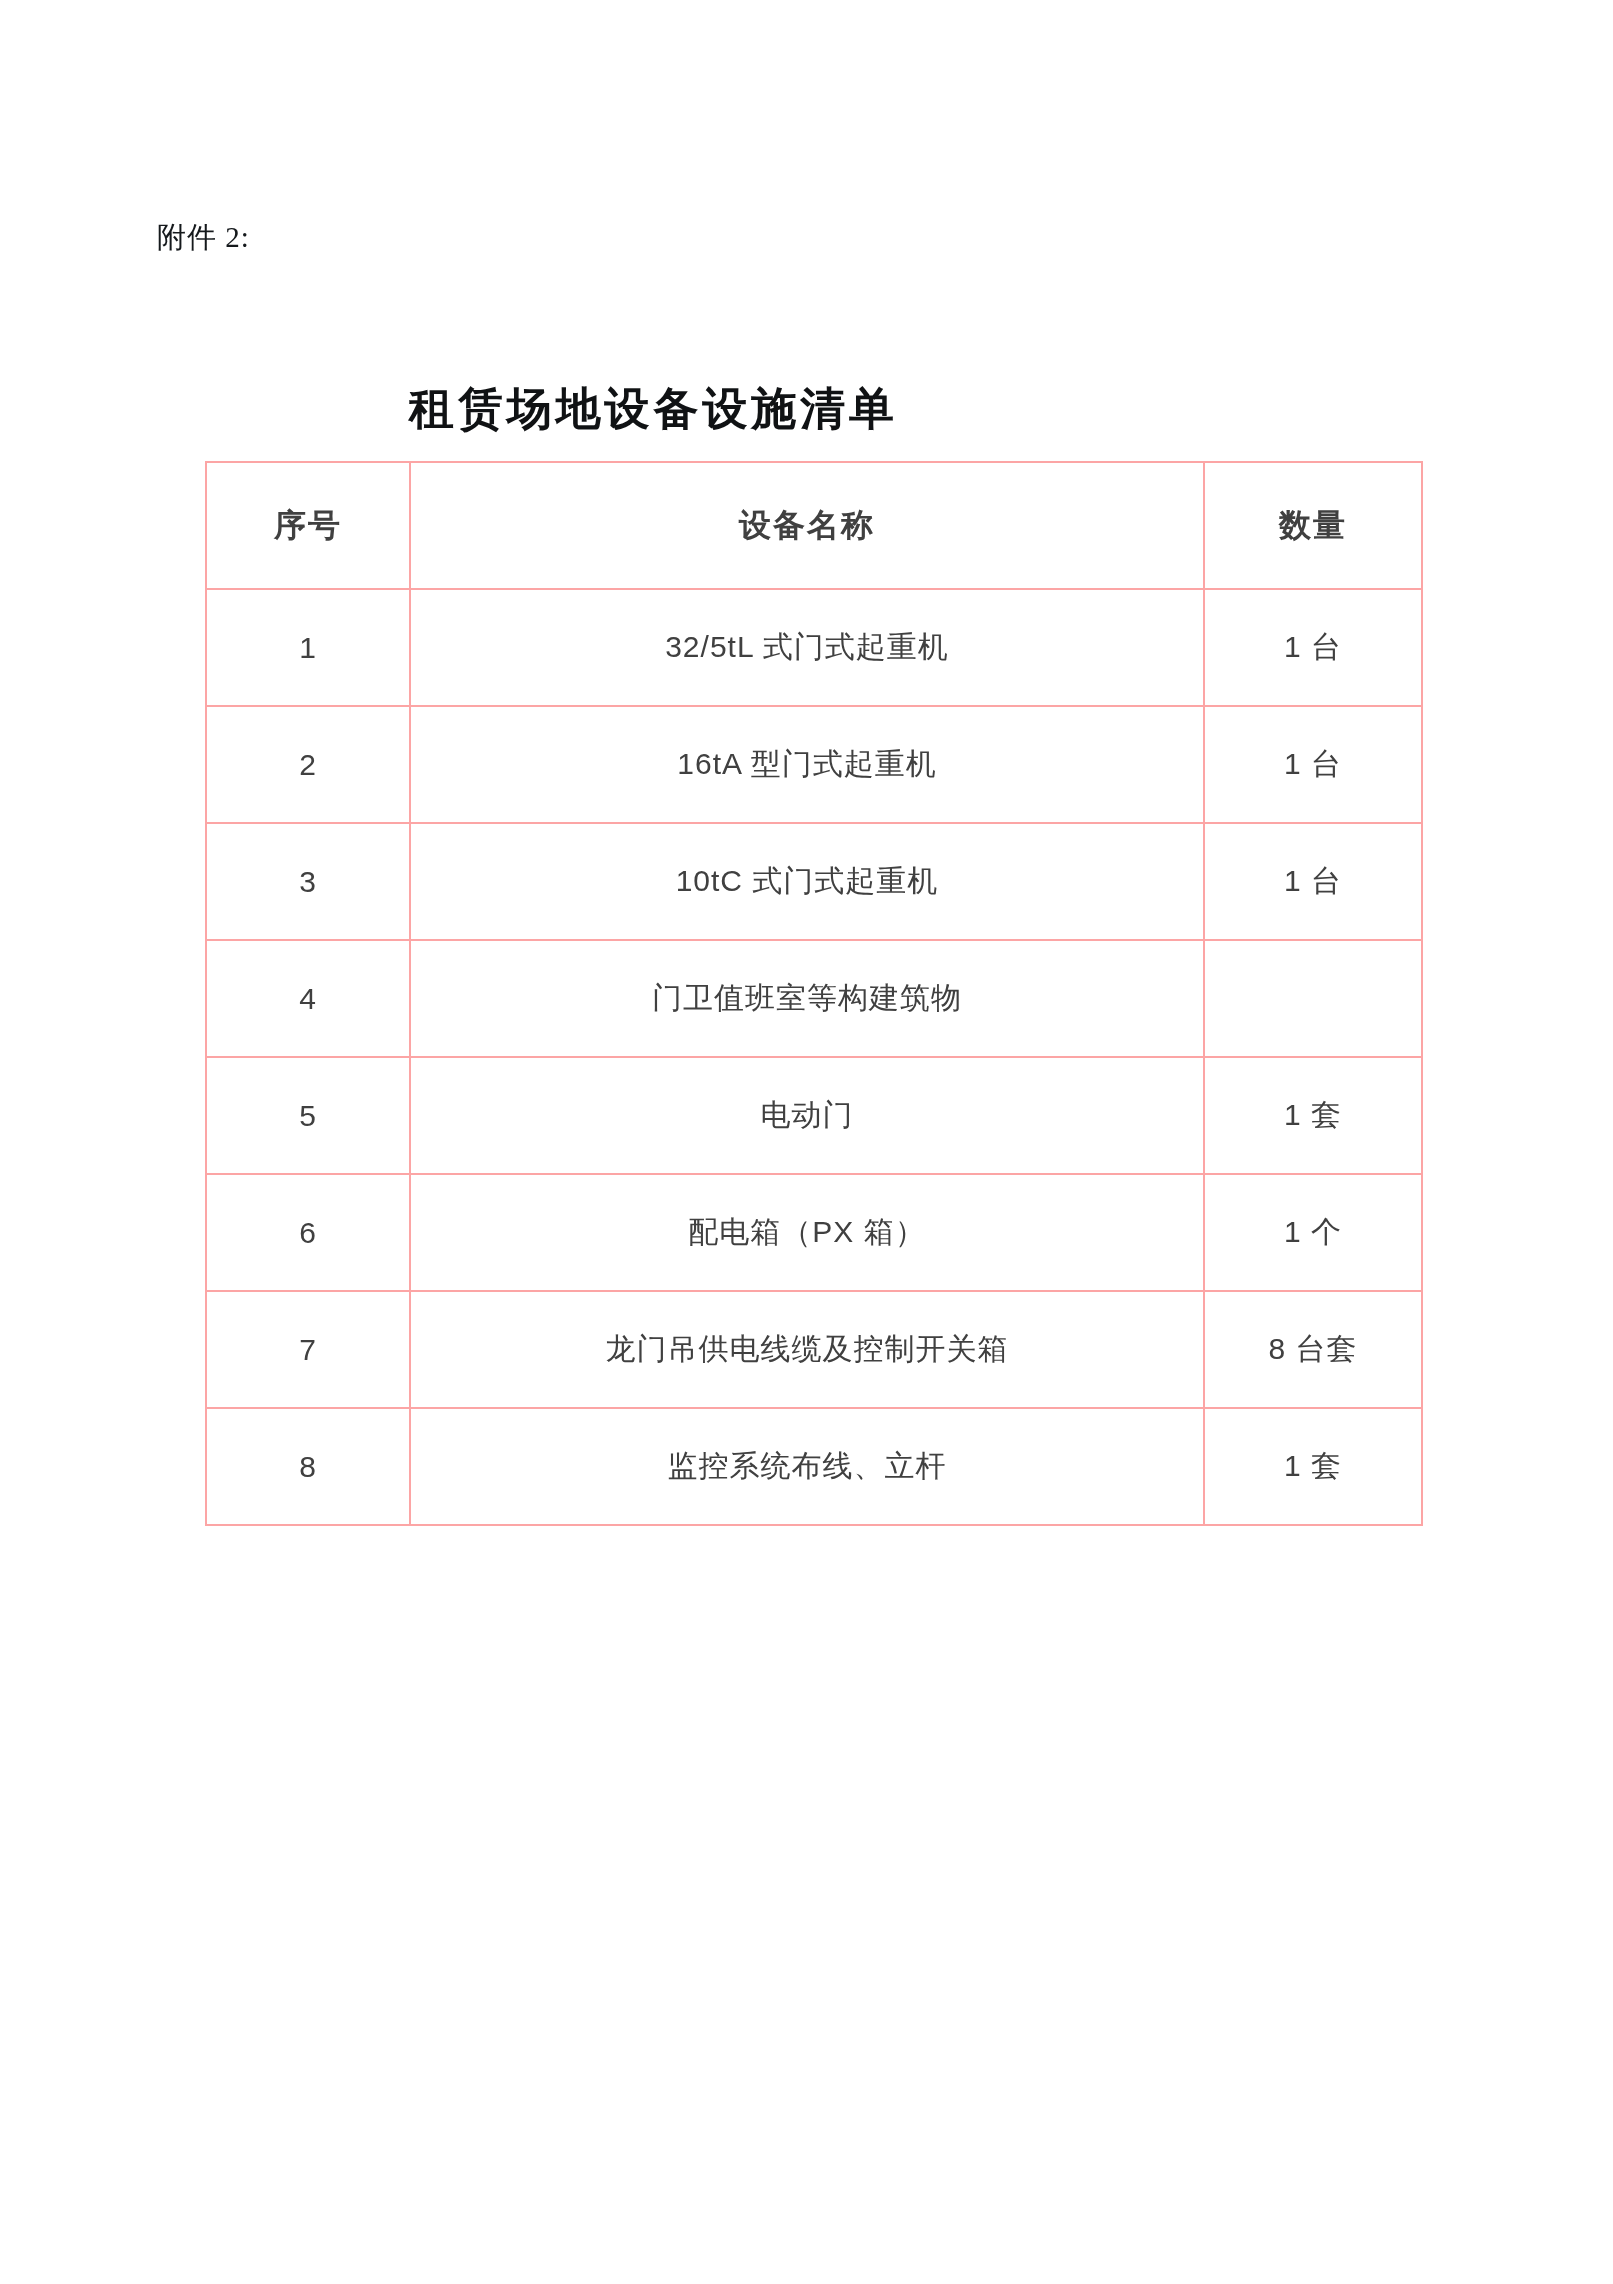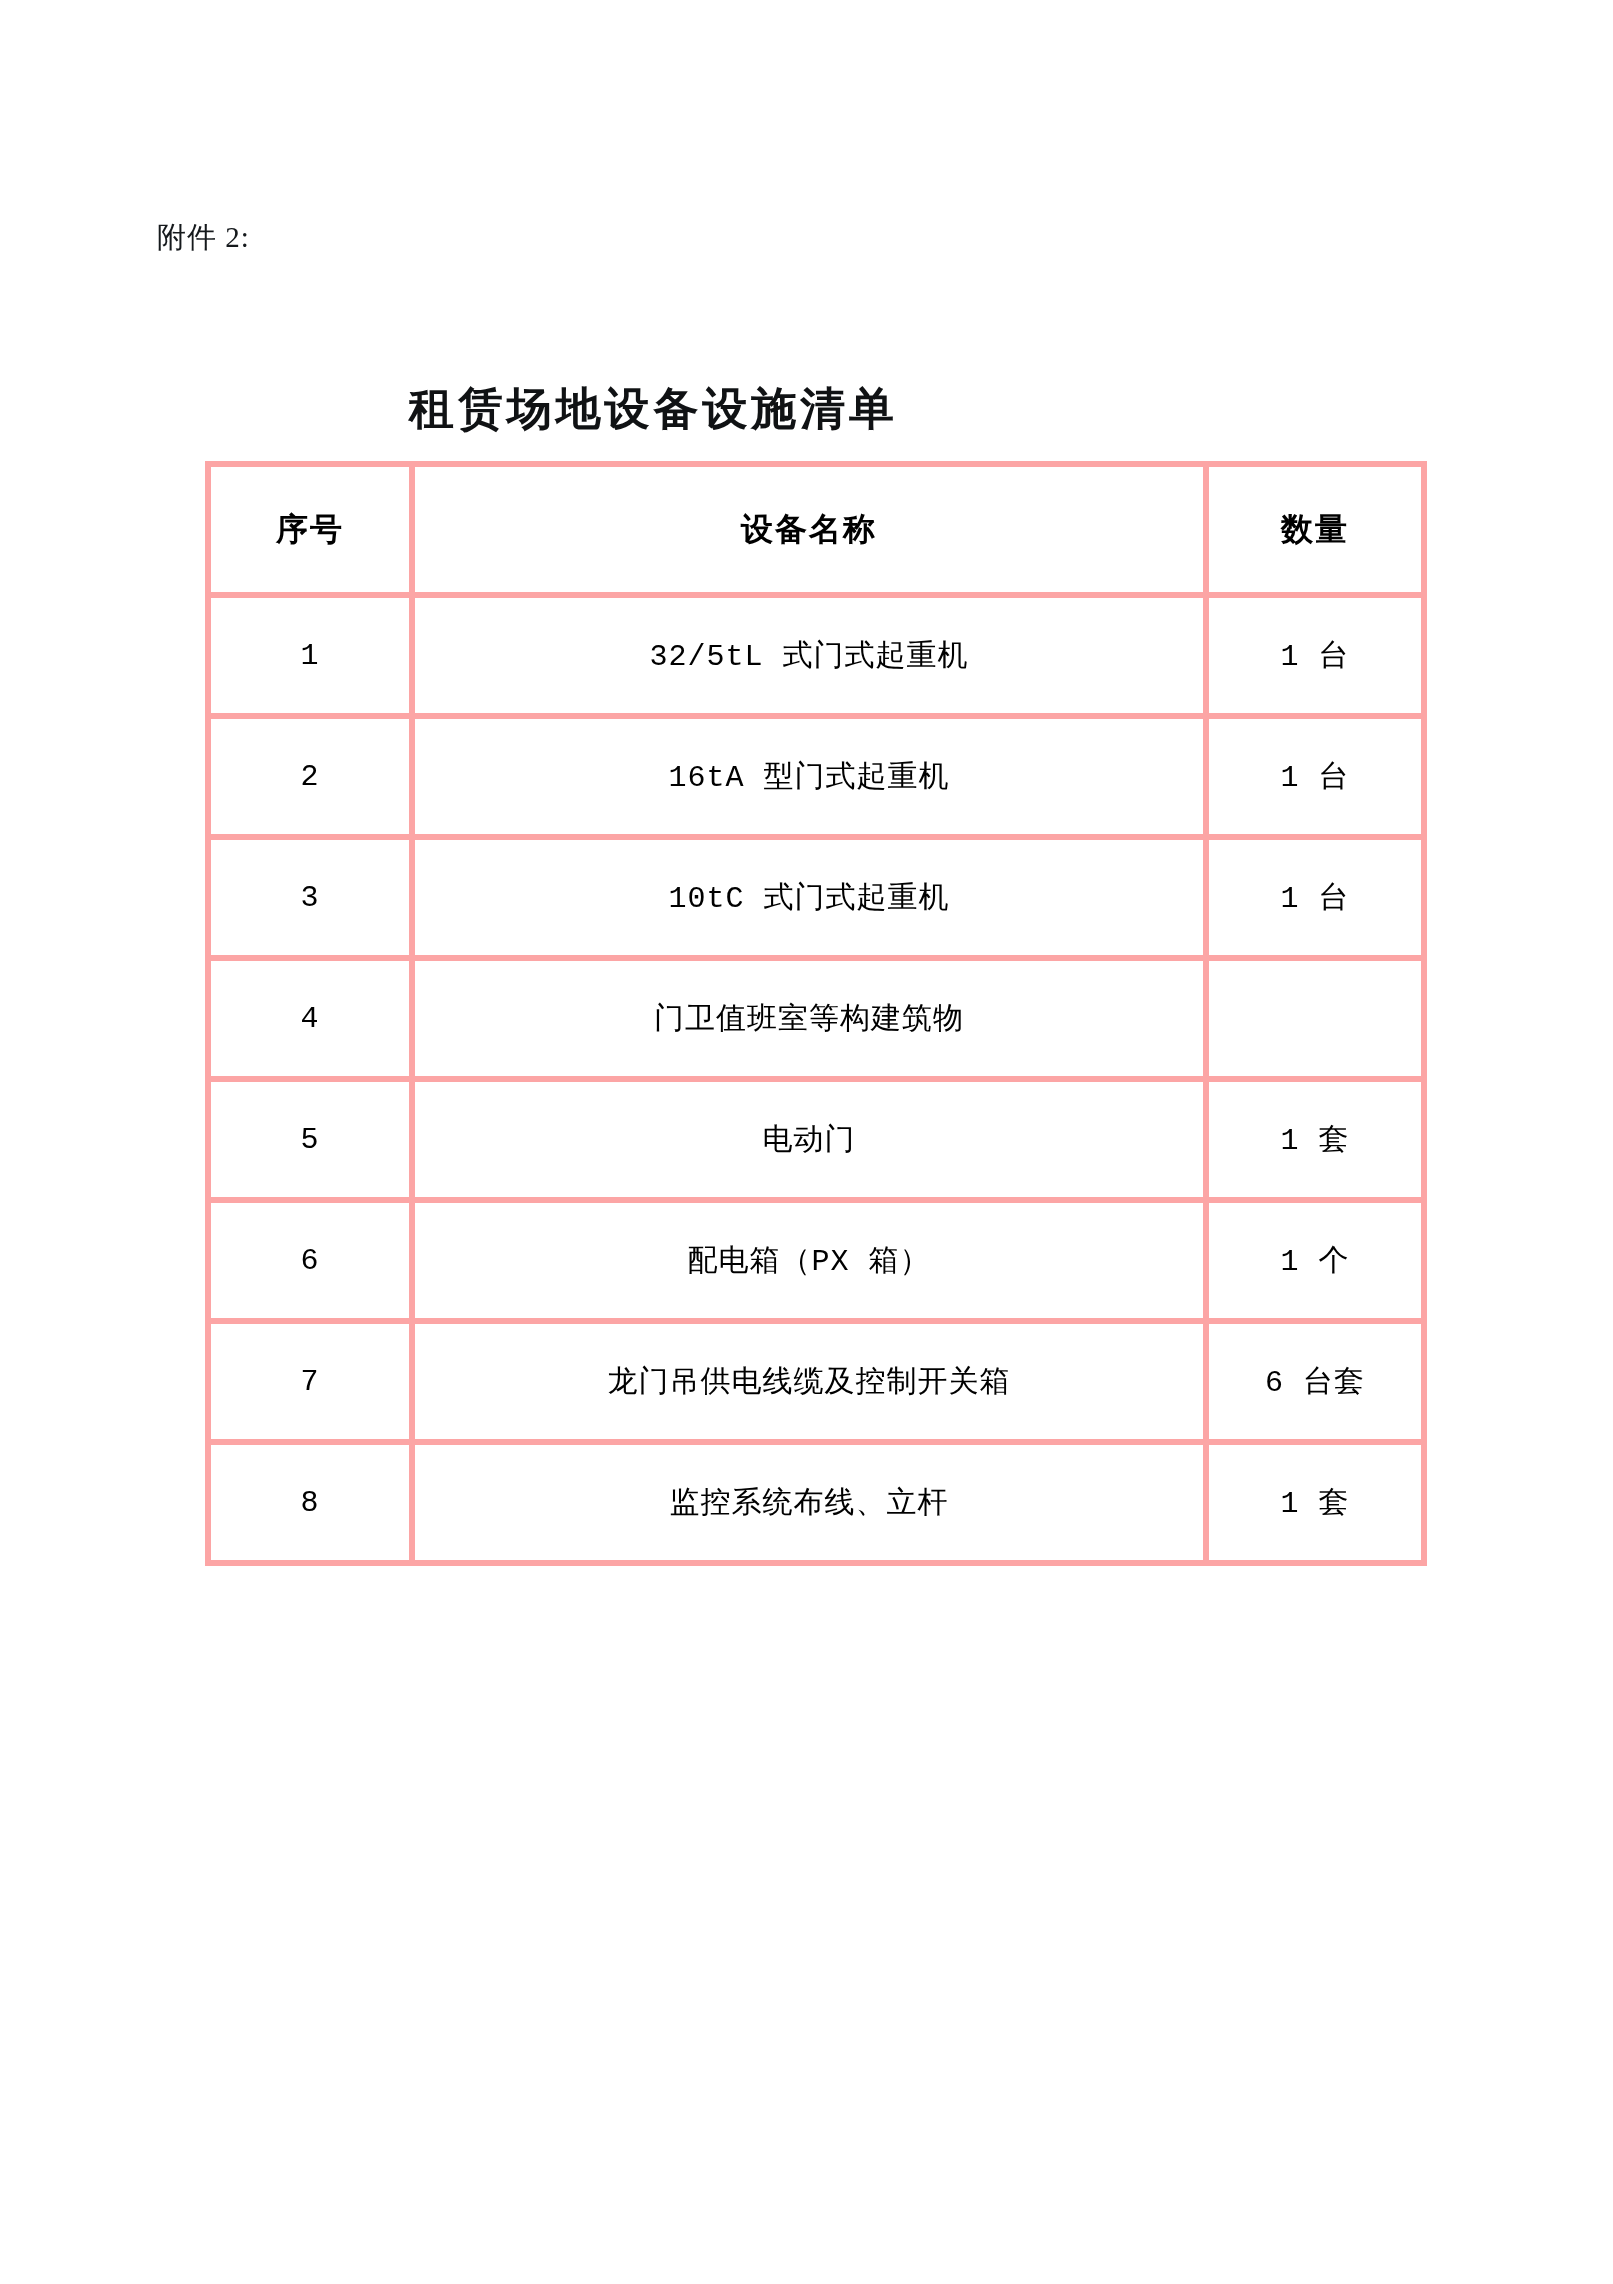--- a/index.html
+++ b/index.html
@@ -55,14 +55,14 @@
     table-layout: fixed;
   }
   table.equipment-table td, table.equipment-table th {
-    border: 6px solid #fca5a5;
+    border: 2px solid #fca5a5;
     text-align: center;
     vertical-align: middle;
     font-size: 30px;
     font-weight: normal;
-    color: #000000;
+    color: #404040;
     padding: 0;
-    font-family: Liberation Mono, monospace;
+    font-family: Liberation Sans, sans-serif;
   }
   table.equipment-table thead td {
     height: 125px;

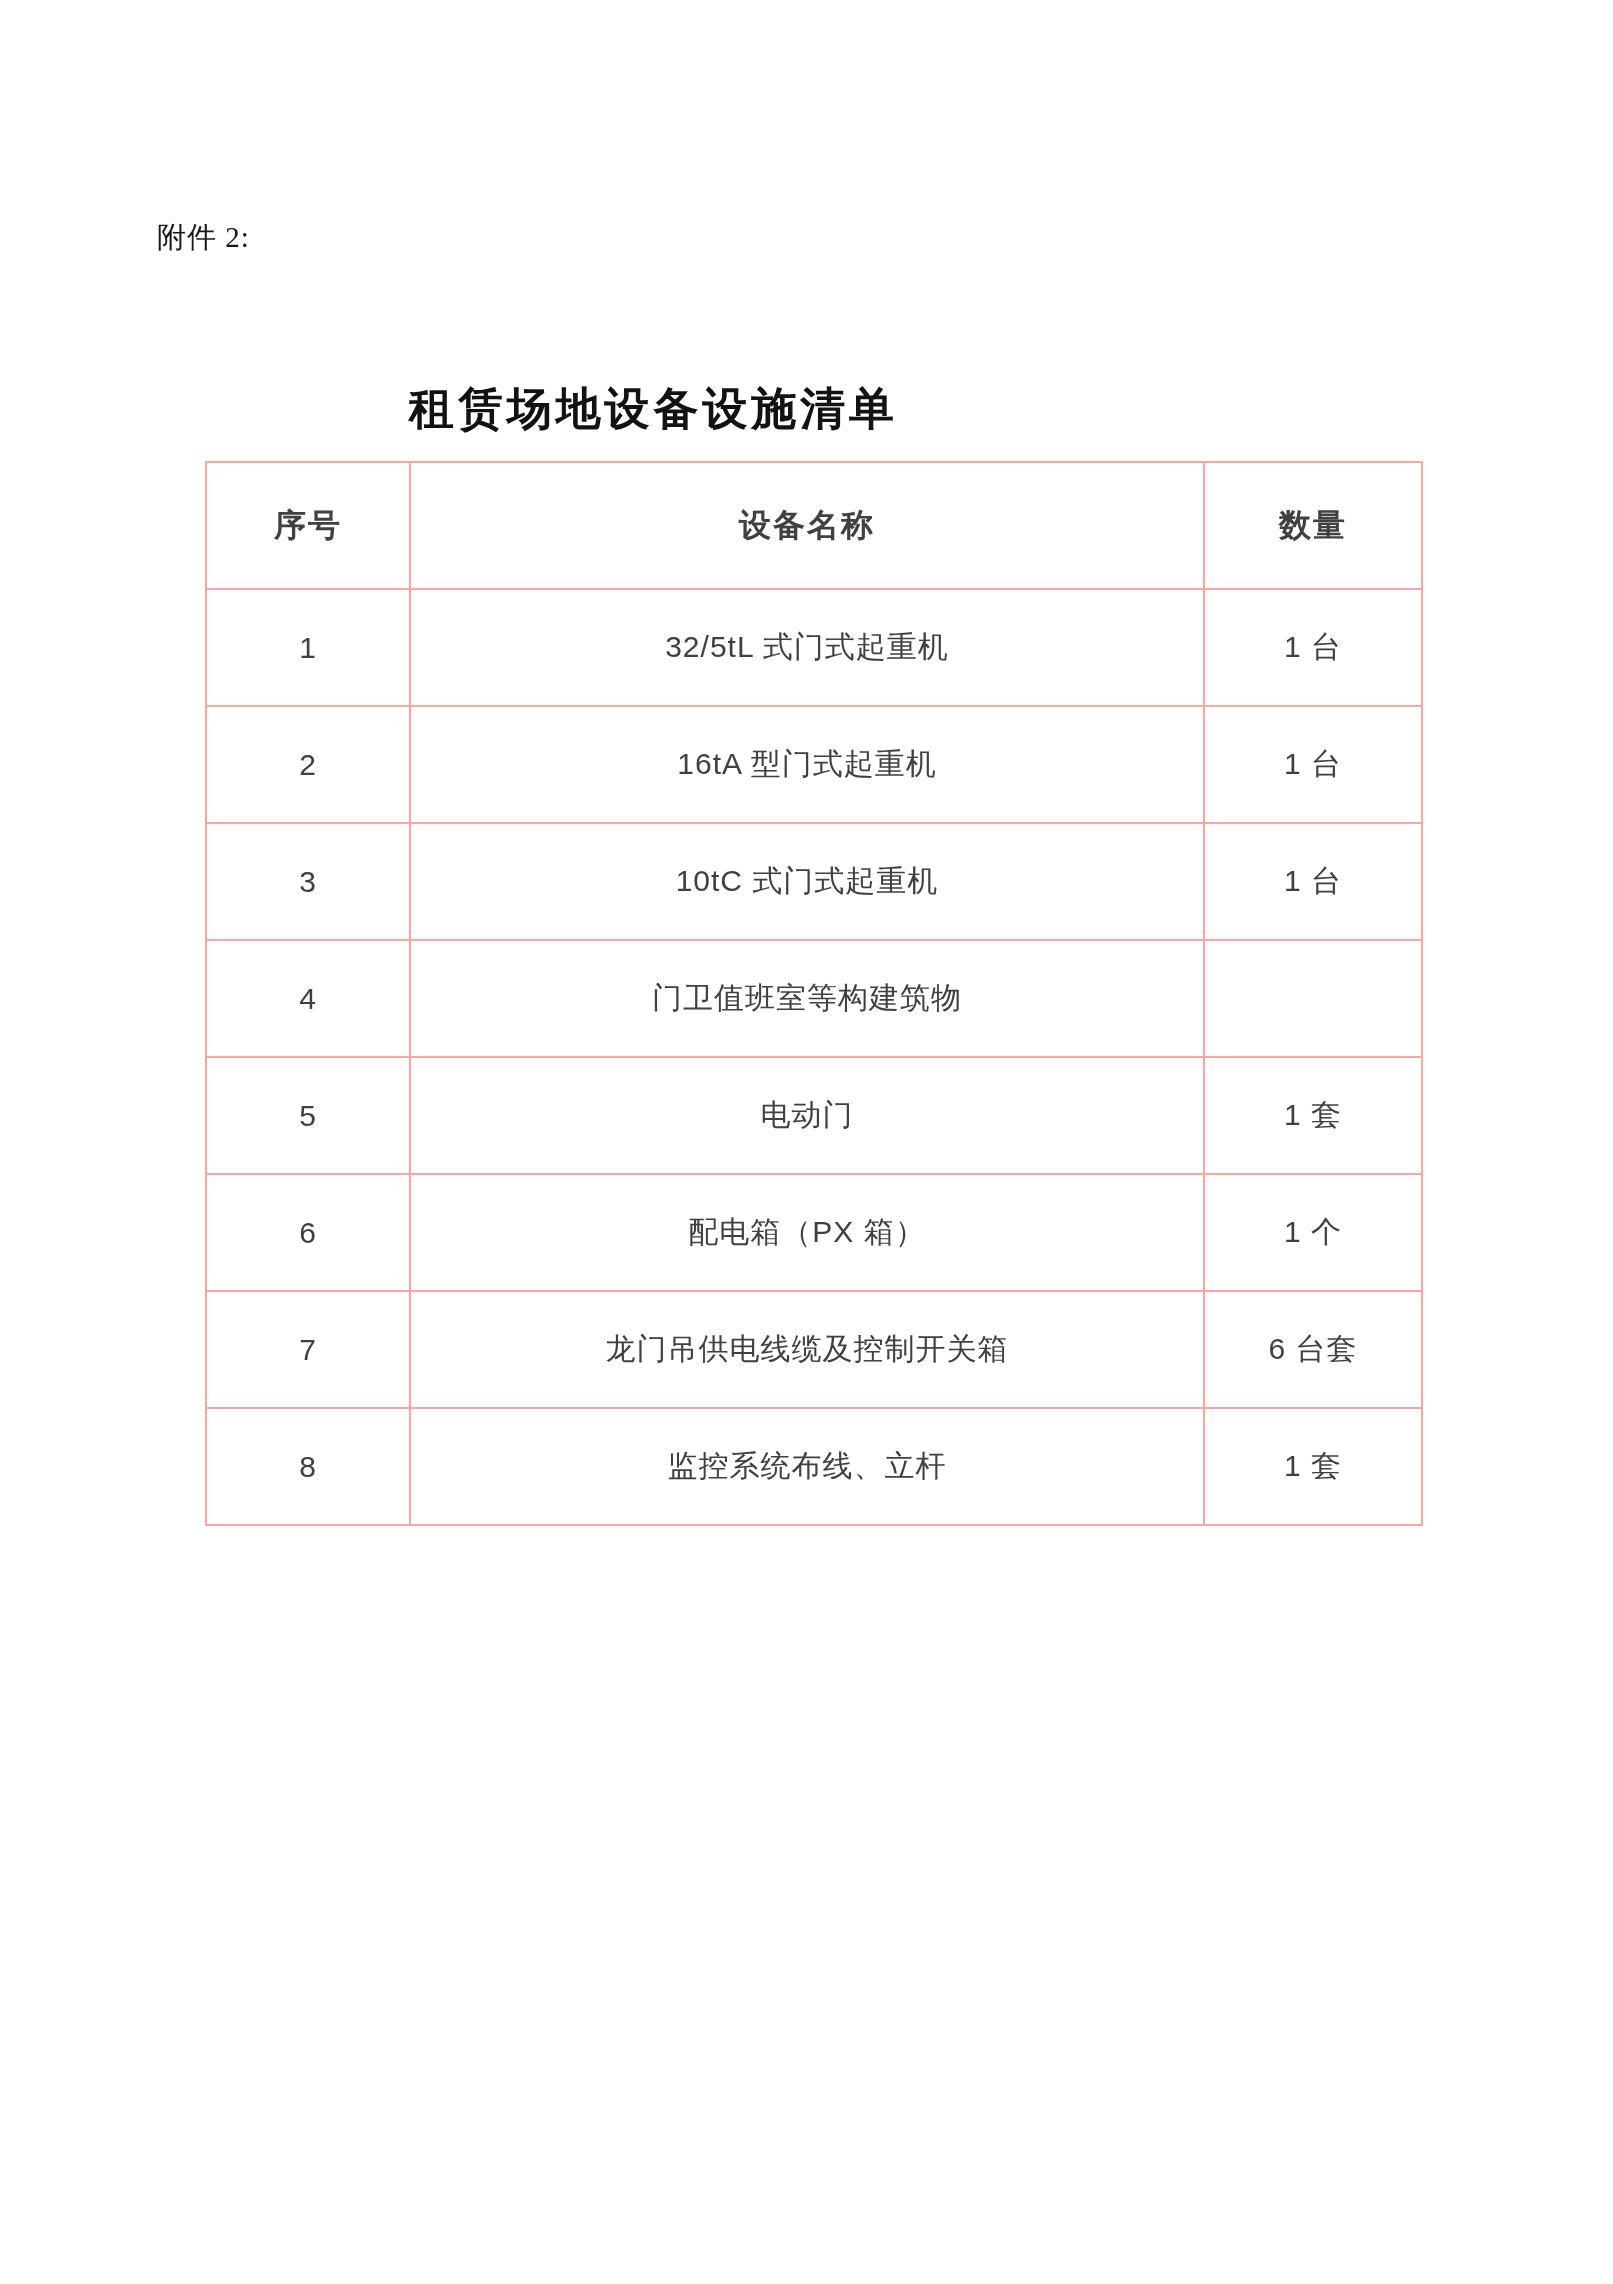--- a/index.html
+++ b/index.html
@@ -139,7 +139,7 @@
         <tr>
           <td class="cell-num">7</td>
           <td>龙门吊供电线缆及控制开关箱</td>
-          <td>6 台套</td>
+          <td>8 台套</td>
         </tr>
         <tr>
           <td class="cell-num">8</td>

